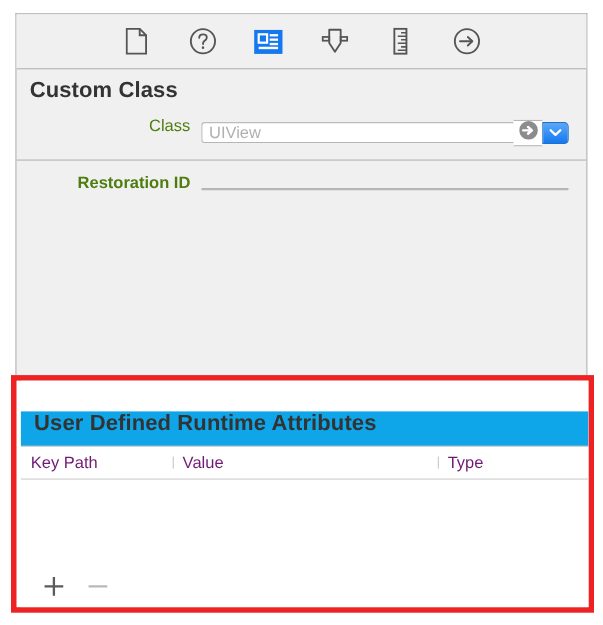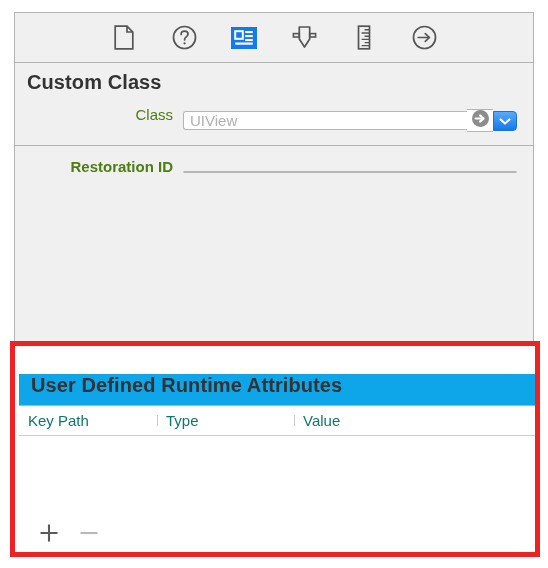--- a/index.html
+++ b/index.html
@@ -185,7 +185,7 @@
   }
   .th {
     font-size: 15px;
-    color: #0f766e;
+    color: #701a75;
     padding-left: 9px;
     box-sizing: border-box;
     position: relative;

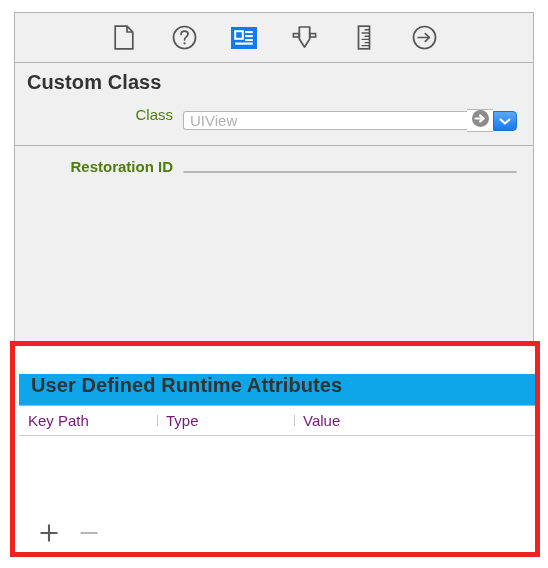--- a/index.html
+++ b/index.html
@@ -349,8 +349,8 @@
 
       <div class="table-header">
         <div class="th c1">Key Path</div>
+        <div class="th c3">Value</div>
         <div class="th c2">Type</div>
-        <div class="th c3">Value</div>
       </div>
 
       <div class="table-body"></div>

